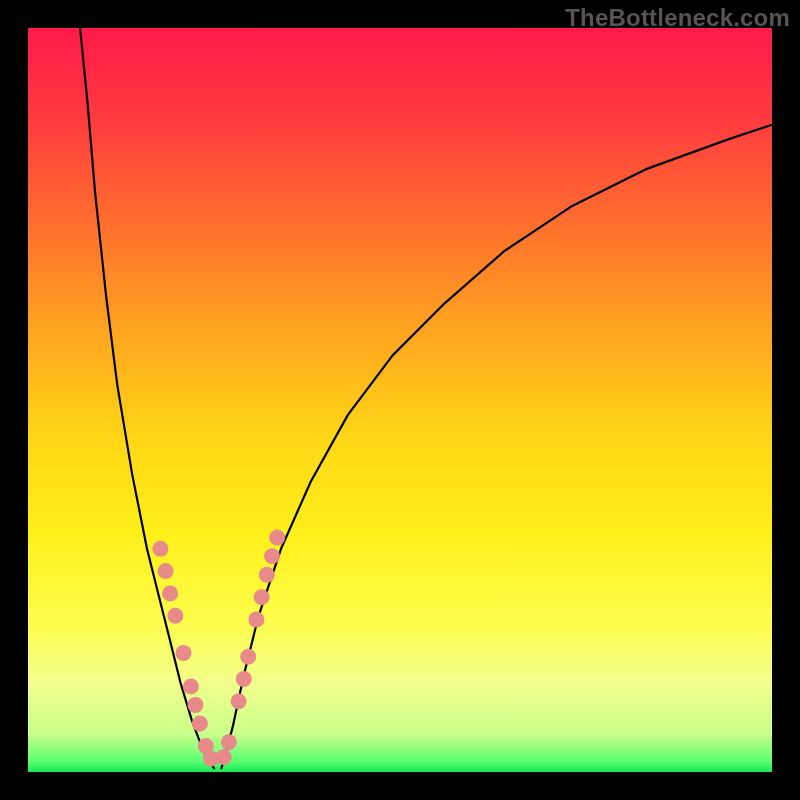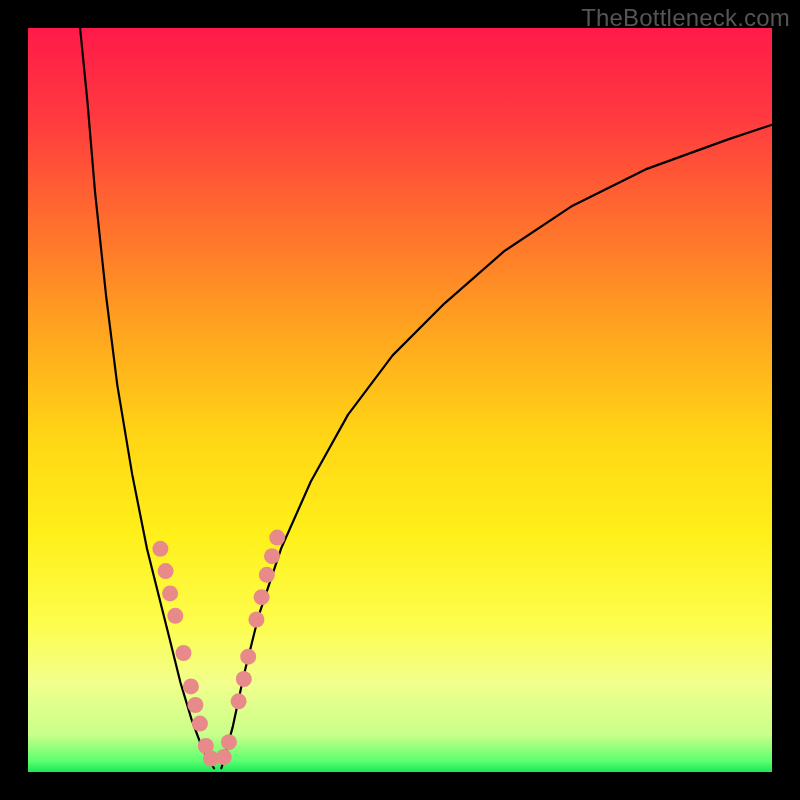--- a/index.html
+++ b/index.html
@@ -41,7 +41,7 @@
     right: 10px;
     color: #555;
     font-size: 24px;
-    font-weight: 400;
+    font-weight: 700;
     letter-spacing: 0.2px;
     user-select: none;
   }

